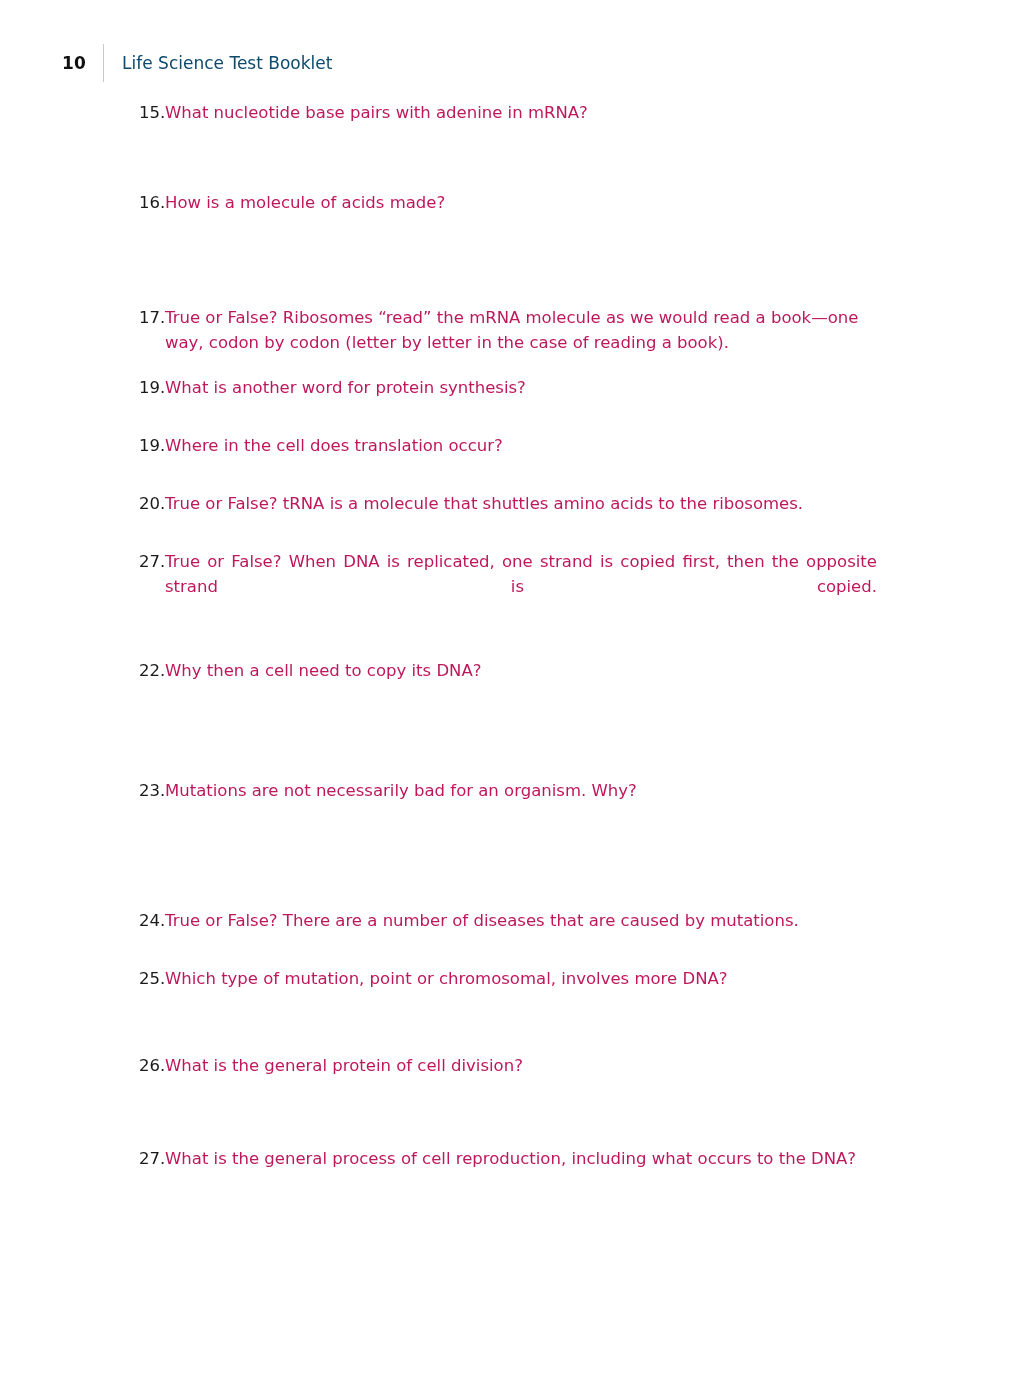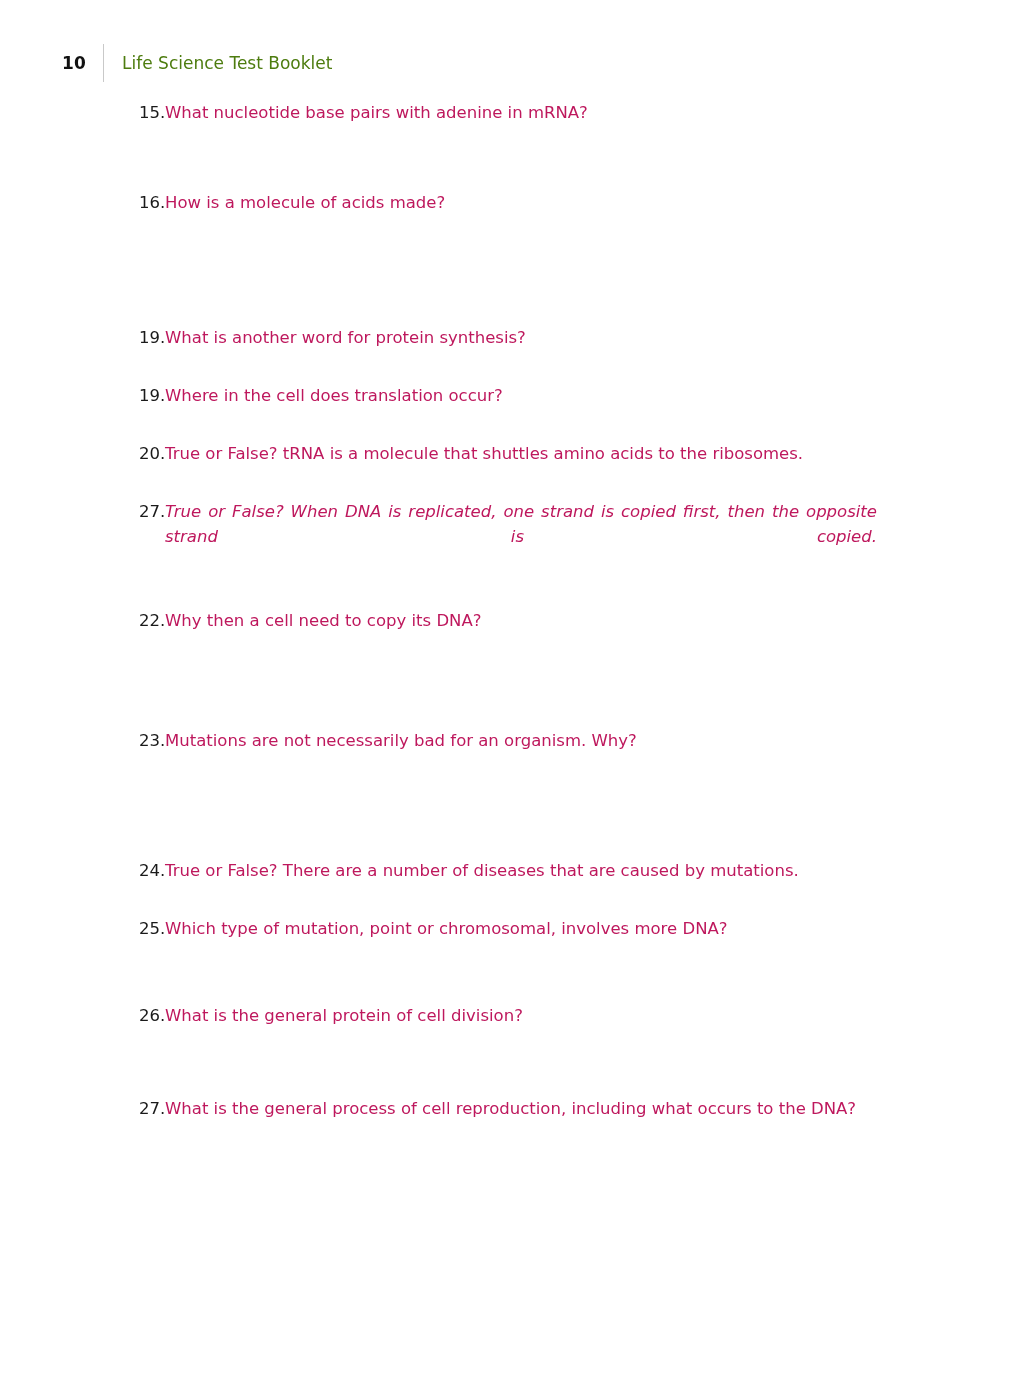--- a/index.html
+++ b/index.html
@@ -49,7 +49,7 @@
   .header-title {
     font-size: 17px;
     font-weight: normal;
-    color: #4d7c0f;
+    color: #0c4a6e;
     line-height: 30px;
     white-space: nowrap;
   }

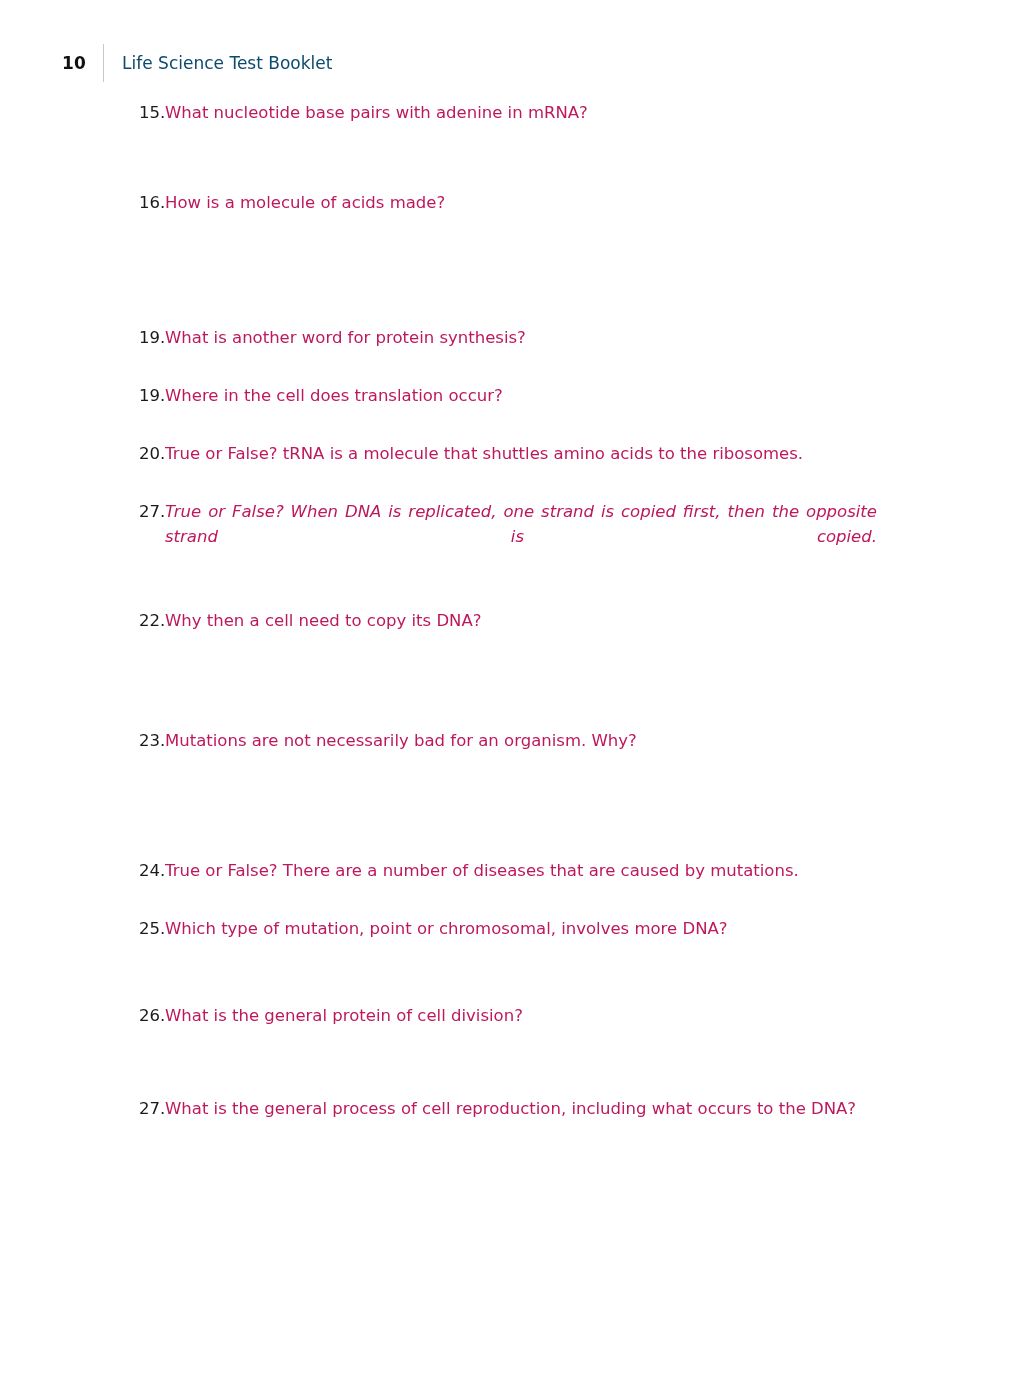--- a/index.html
+++ b/index.html
@@ -127,6 +127,10 @@
         <span class="q-text">How is a molecule of acids made?</span>
       </div>
       <div class="answer-space" style="height: 90px;"></div>
+      <div class="question">
+        <span class="q-num">17.</span>
+        <span class="q-text">True or False? Ribosomes “read” the mRNA molecule as we would read a book—one way, codon by codon (letter by letter in the case of reading a book).</span>
+      </div>
       <div class="answer-space" style="height: 20px;"></div>
       <div class="question">
         <span class="q-num">19.</span>

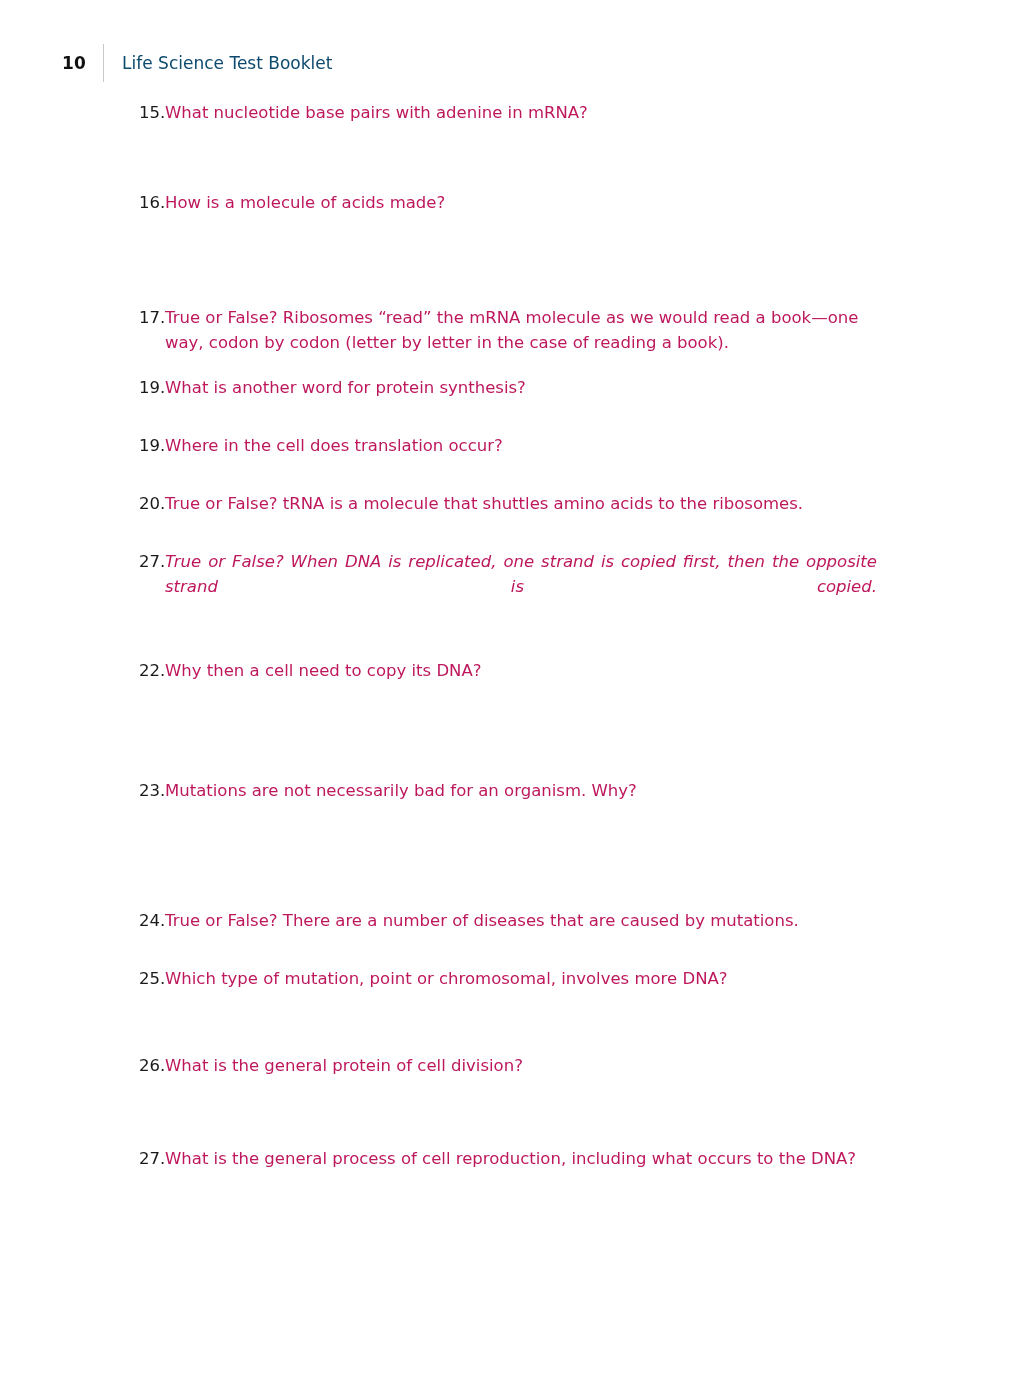--- a/index.html
+++ b/index.html
@@ -90,7 +90,6 @@
   .question.justified .q-text {
     text-align: justify;
     text-justify: inter-word;
-    font-style: italic;
   }
   .question.justified .q-text::after {
     content: "";

